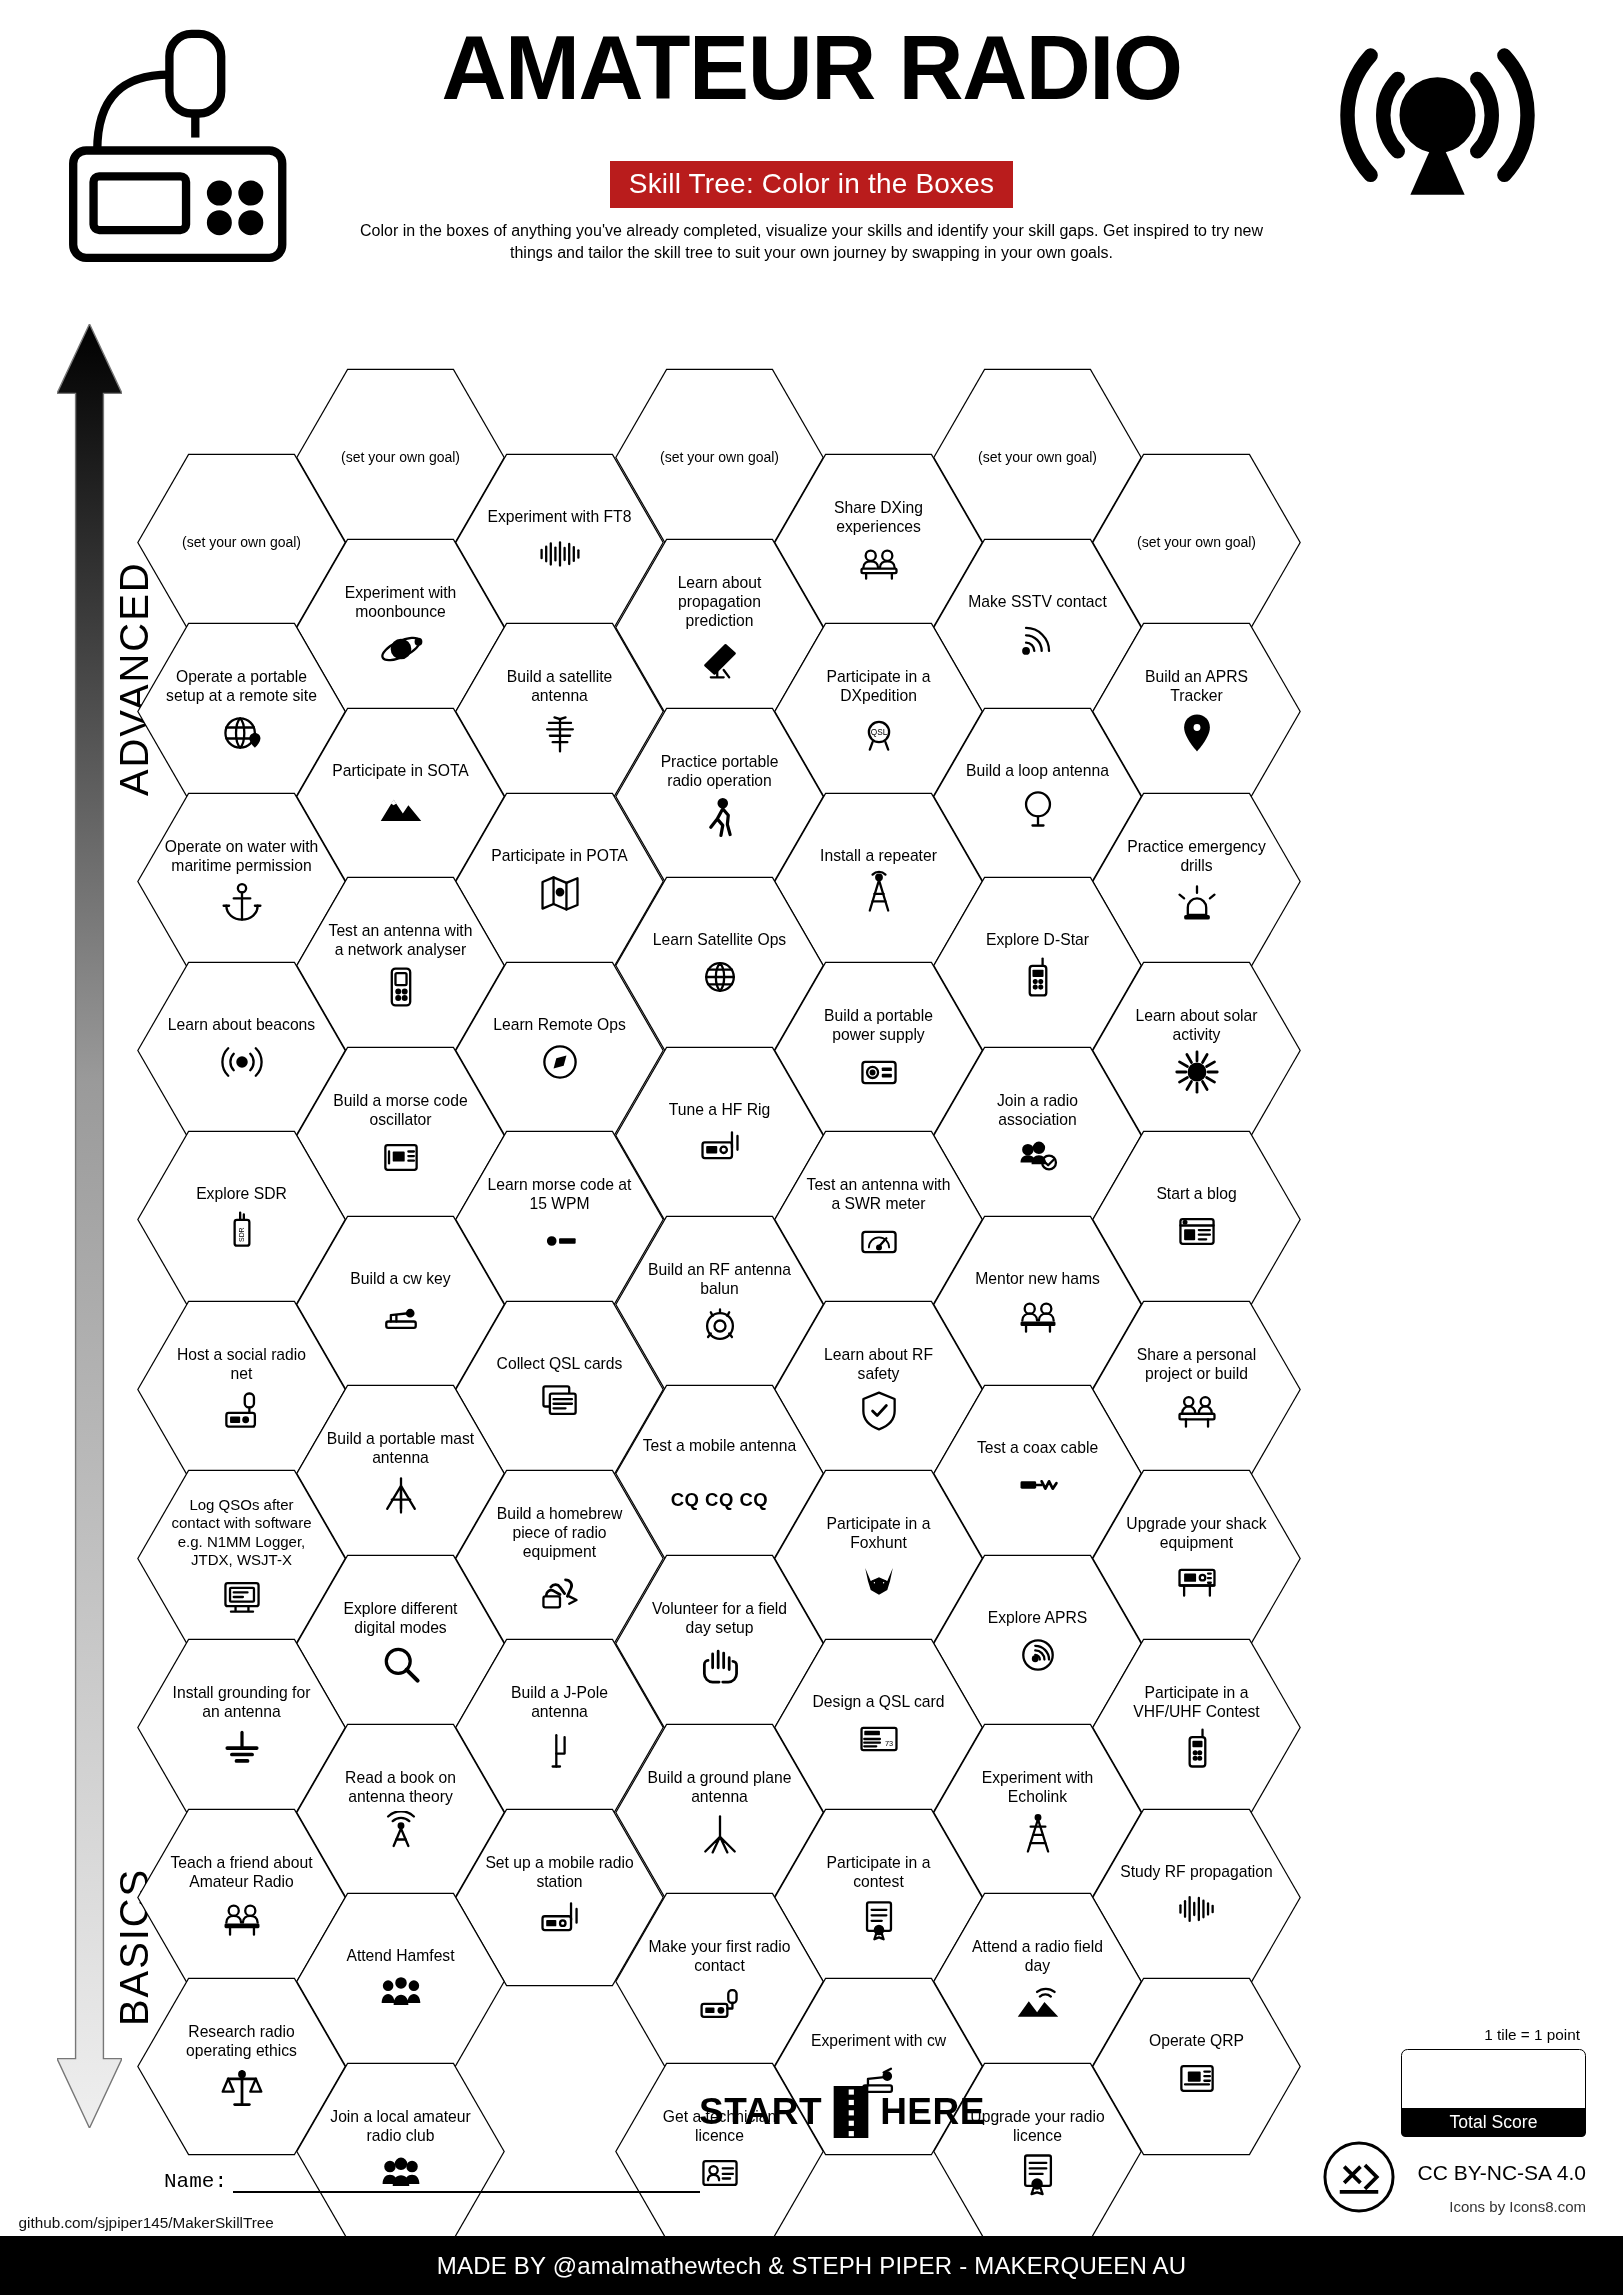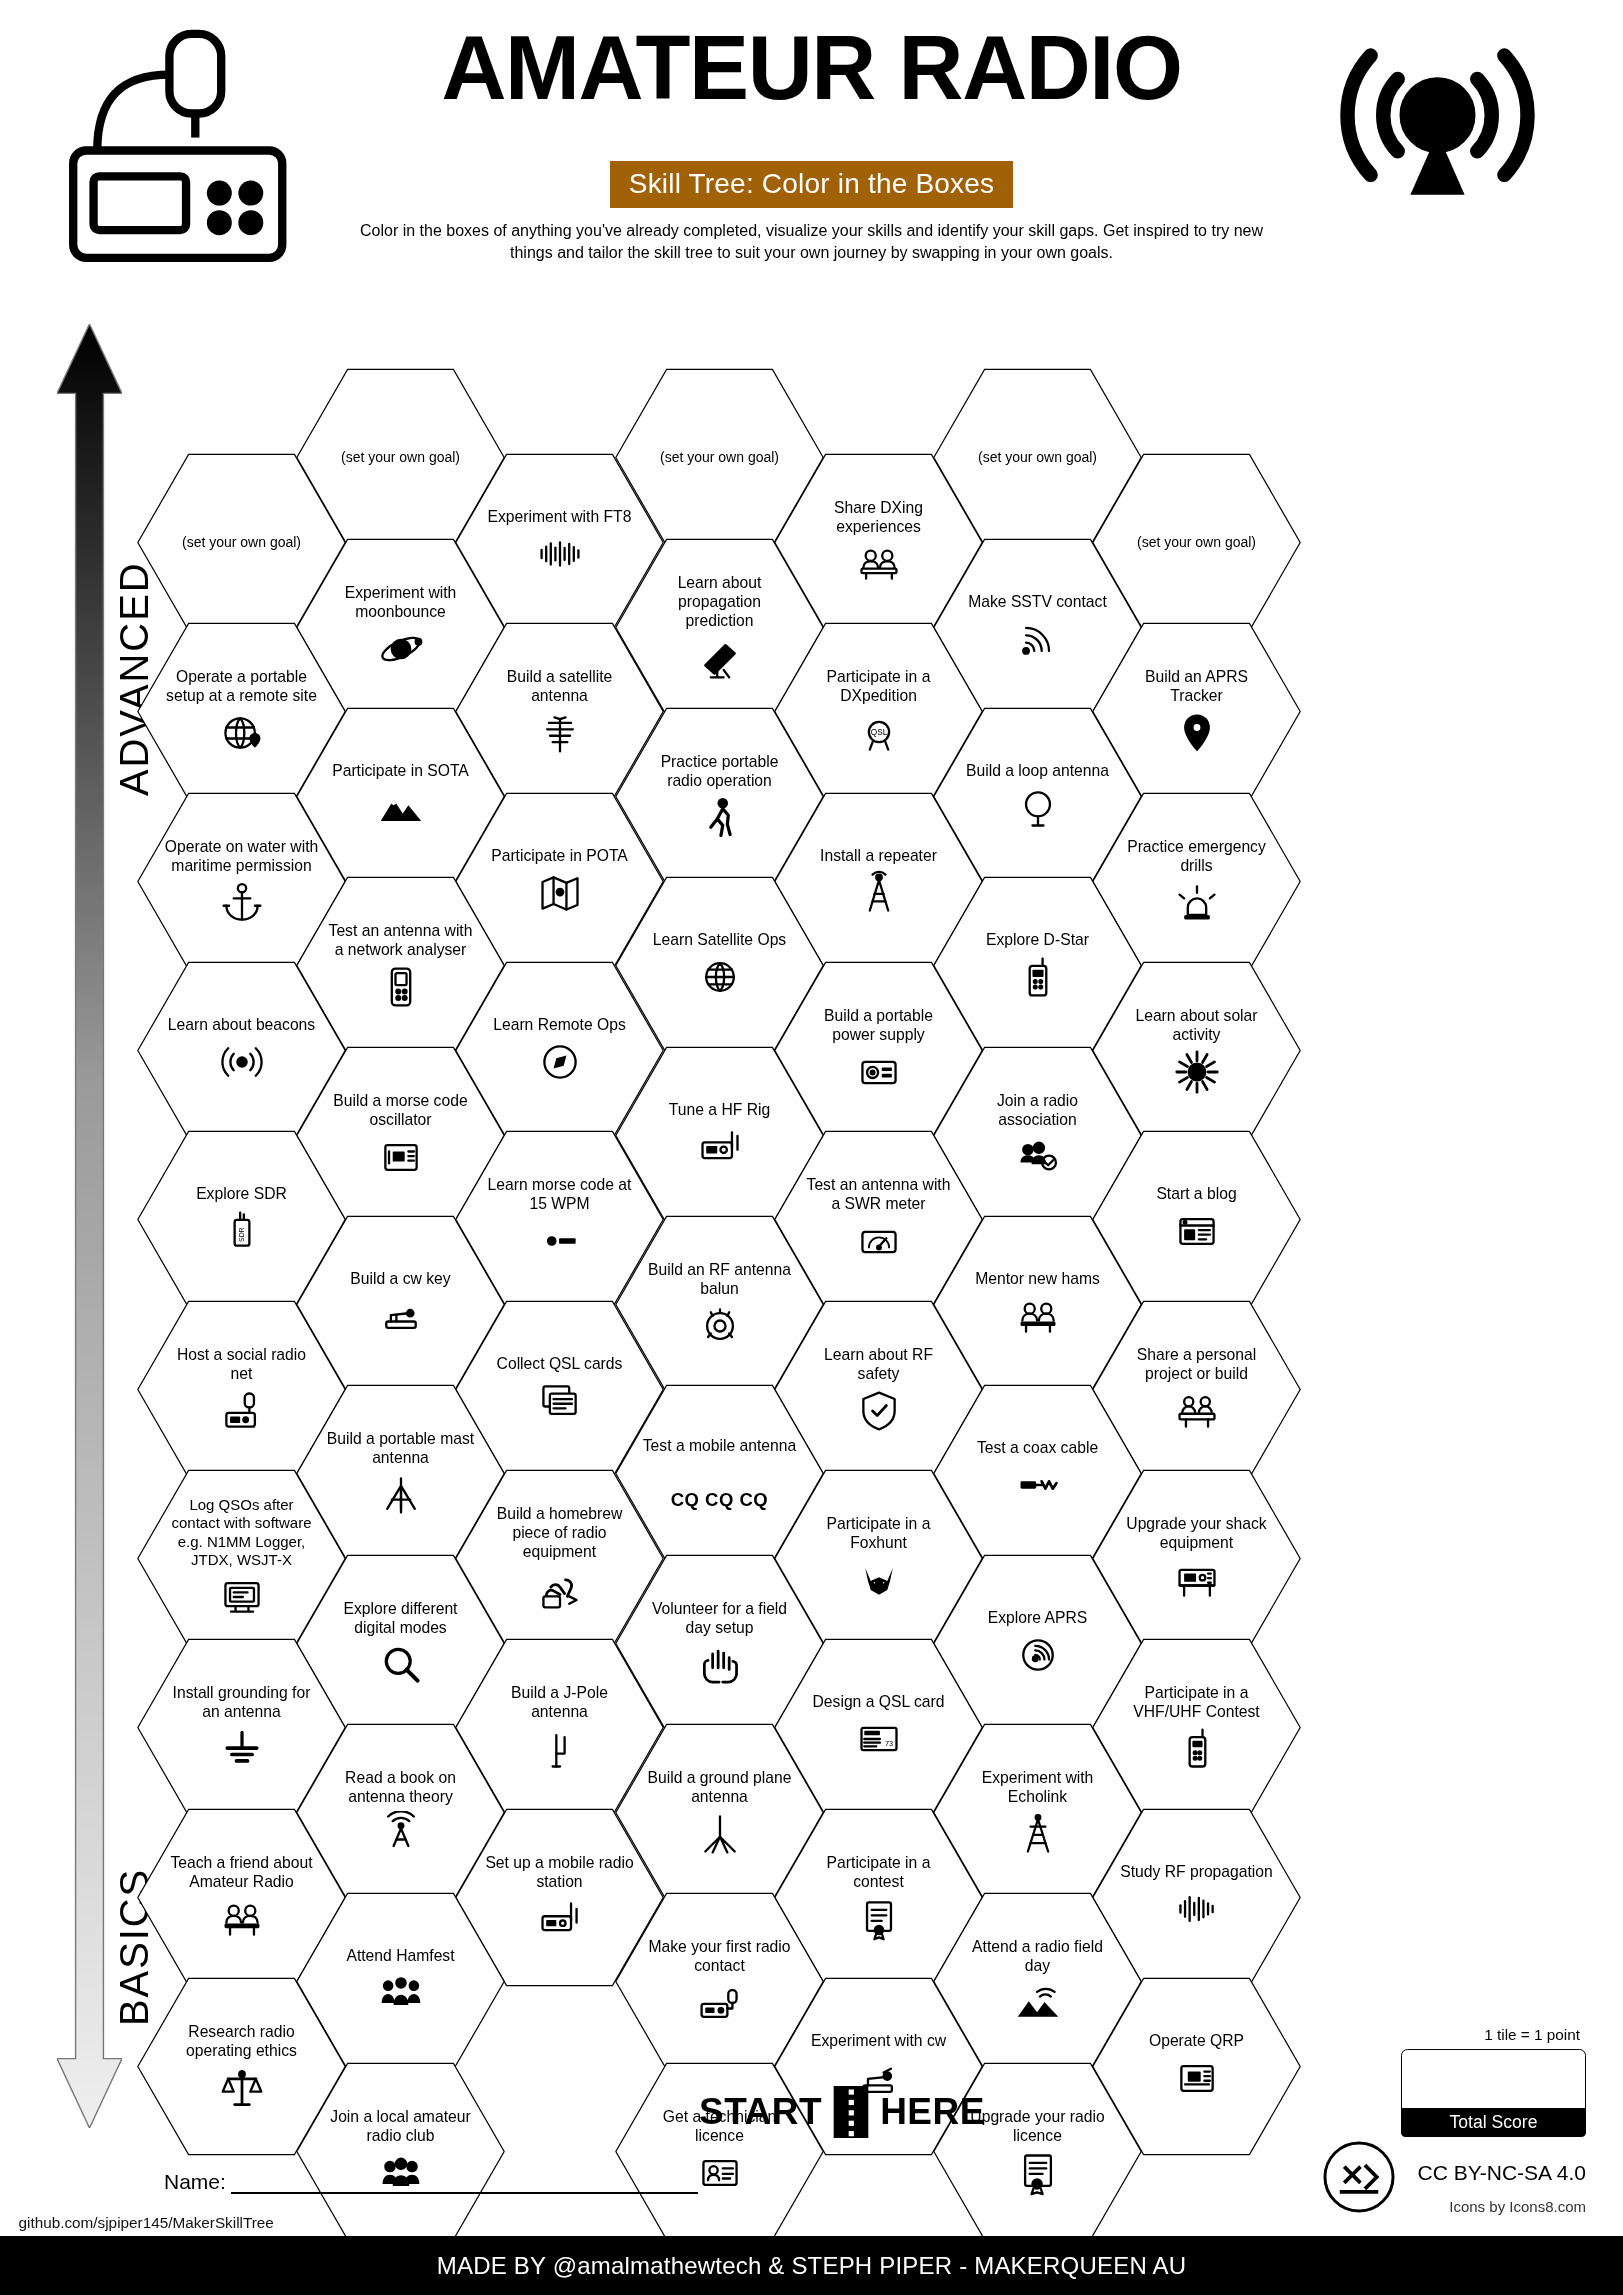--- a/index.html
+++ b/index.html
@@ -55,7 +55,7 @@
   }
   #subtitle {
     display: inline-block;
-    background: #a16207;
+    background: #b91c1c;
     color: #fff;
     font-size: 28px;
     padding: 6.5px 18.5px 8.3px 18.5px;

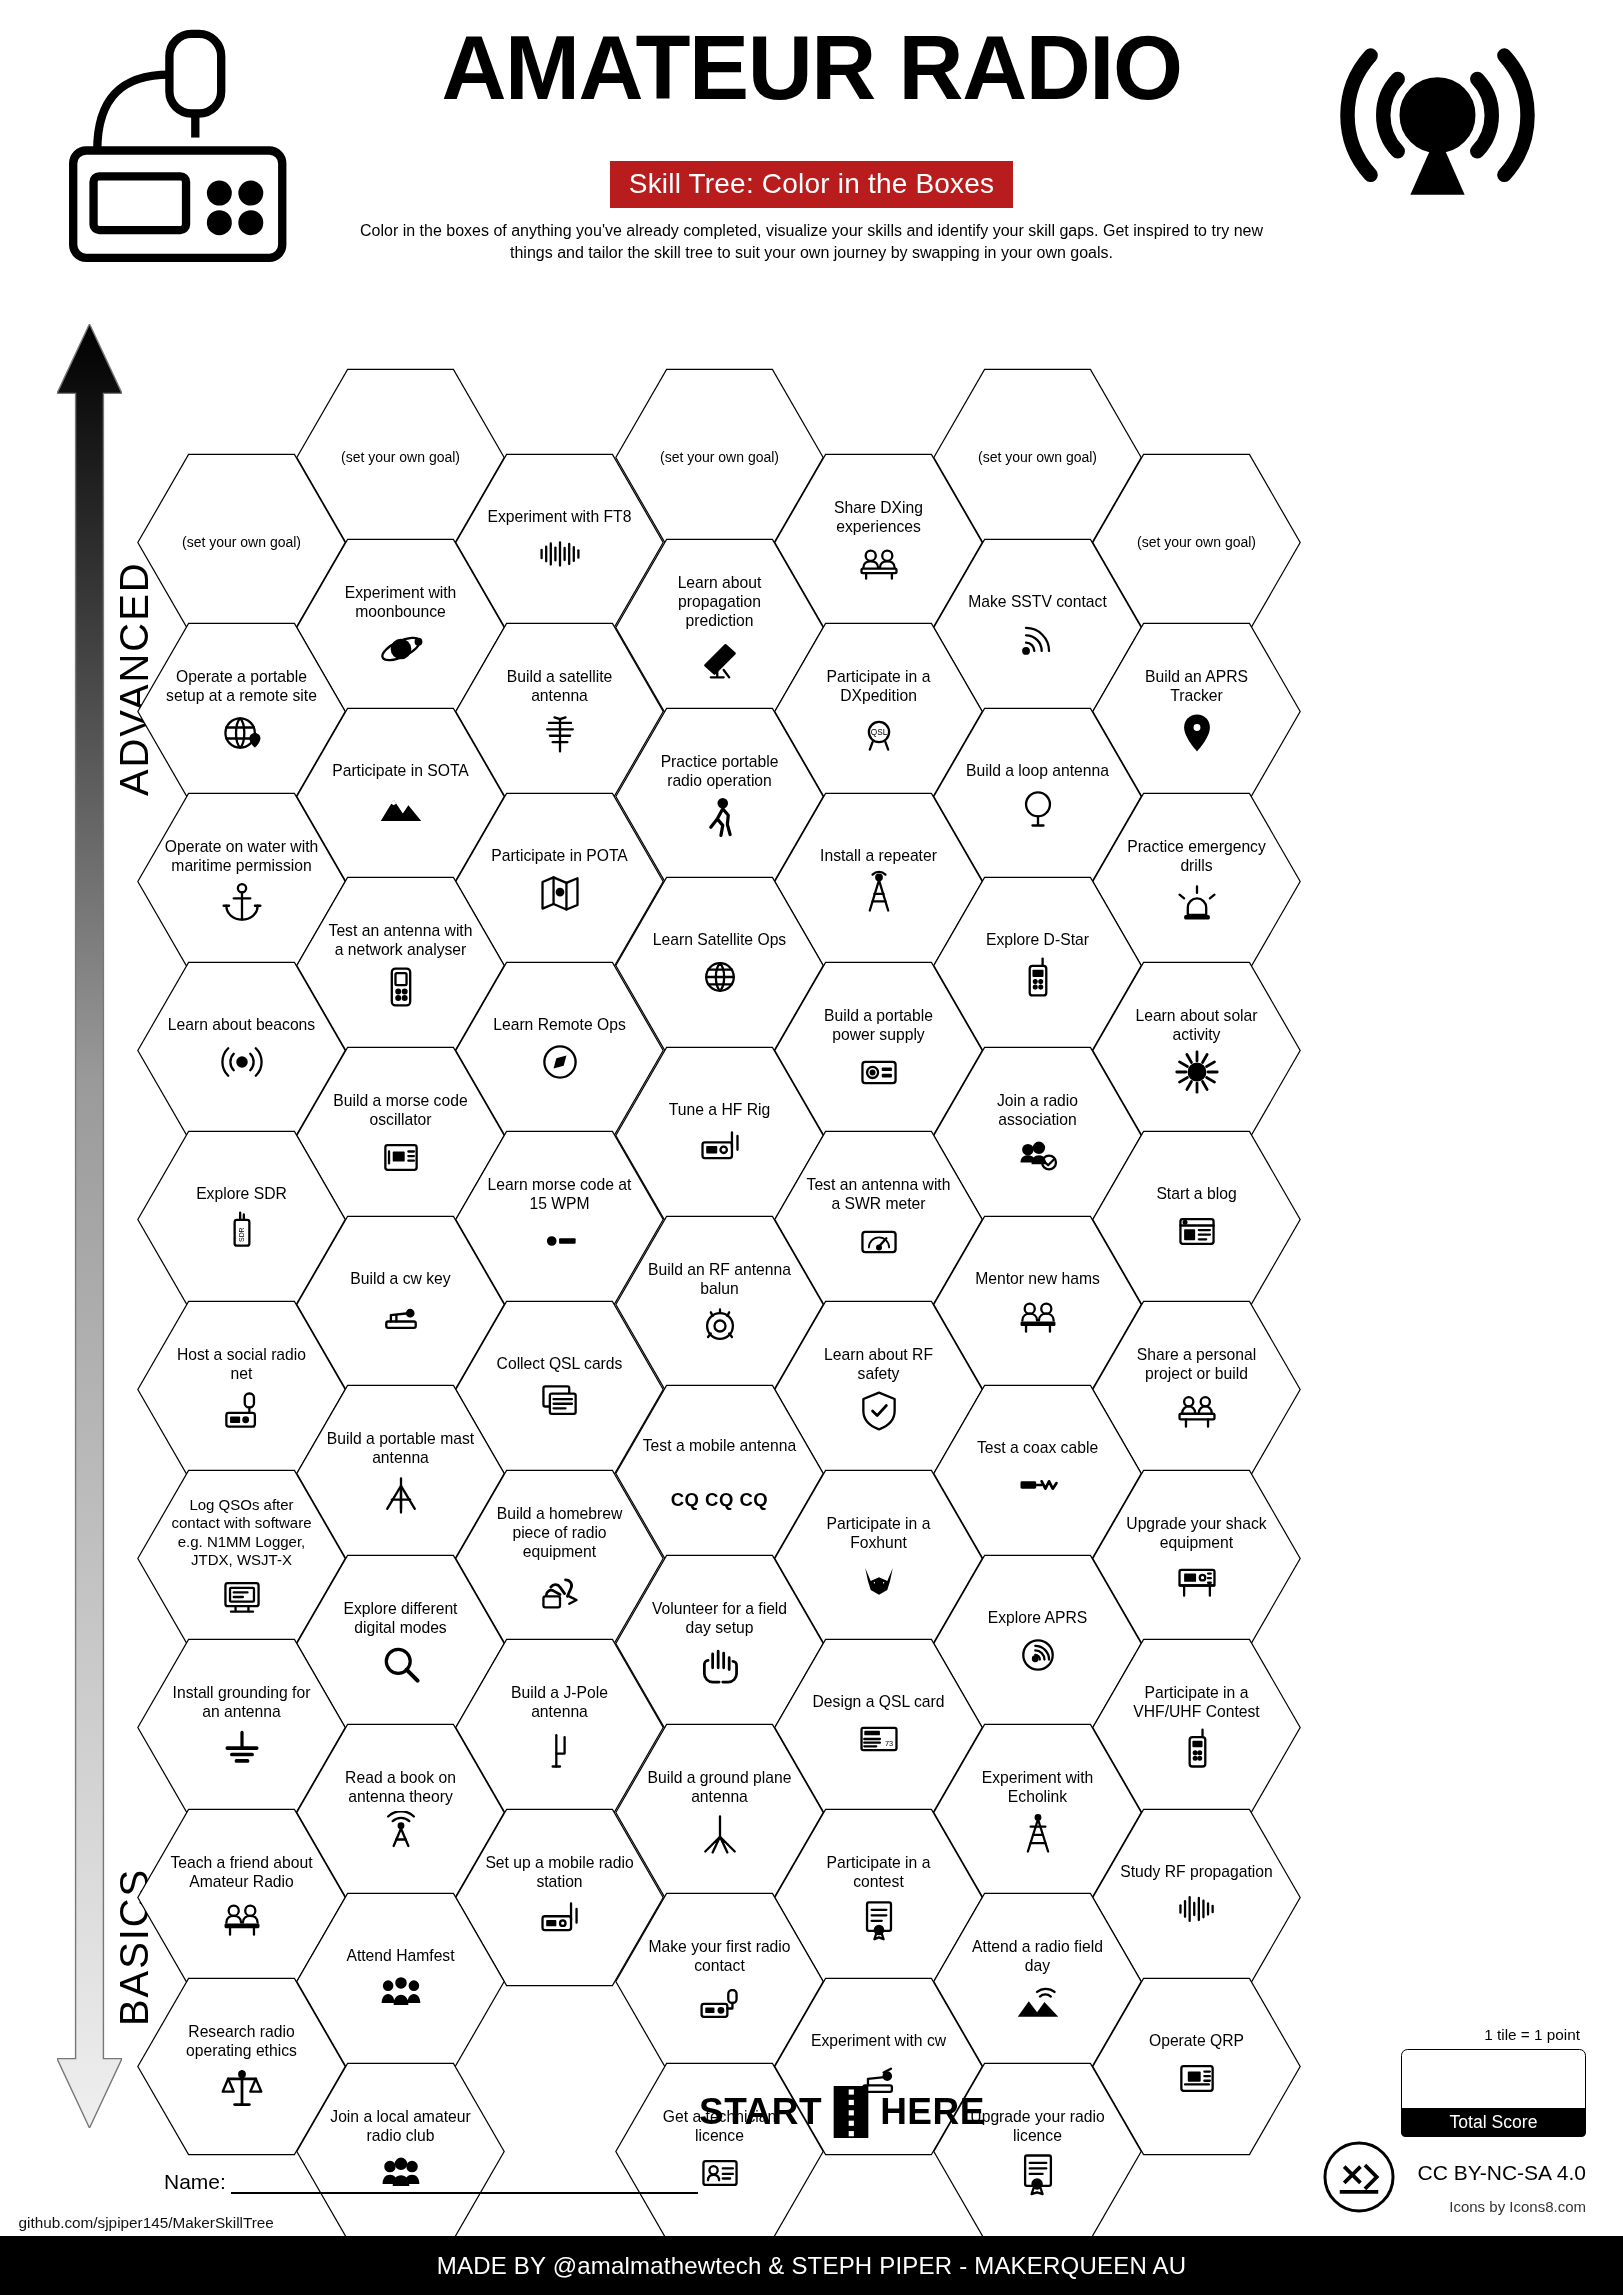--- a/index.html
+++ b/index.html
@@ -235,6 +235,7 @@
     display: flex;
     align-items: center;
     gap: 5.6px;
+    font-family: Liberation Mono, monospace;
   }
   #name-line {
     display: inline-block;

